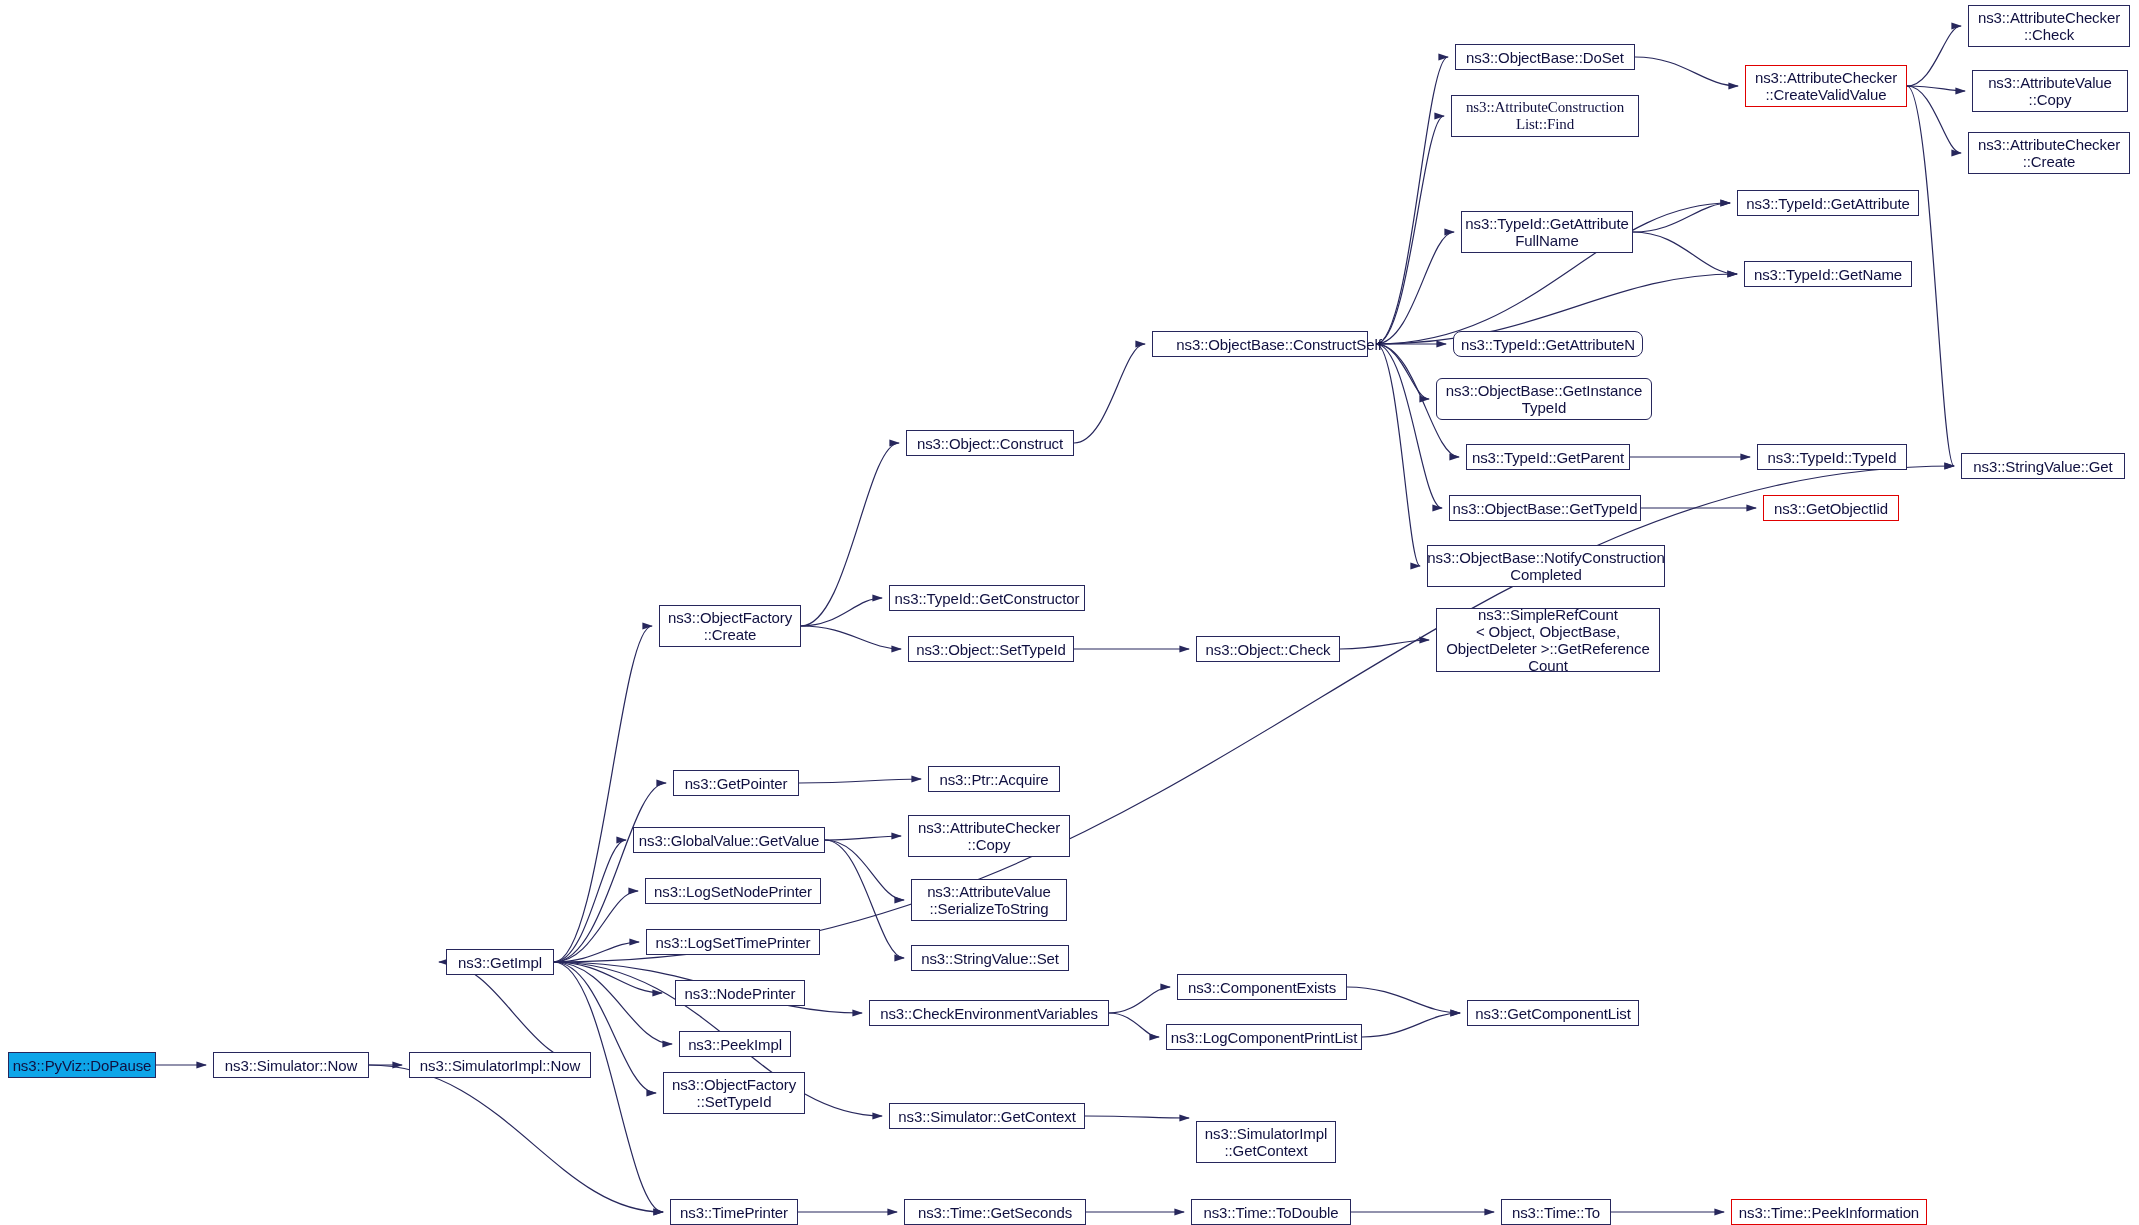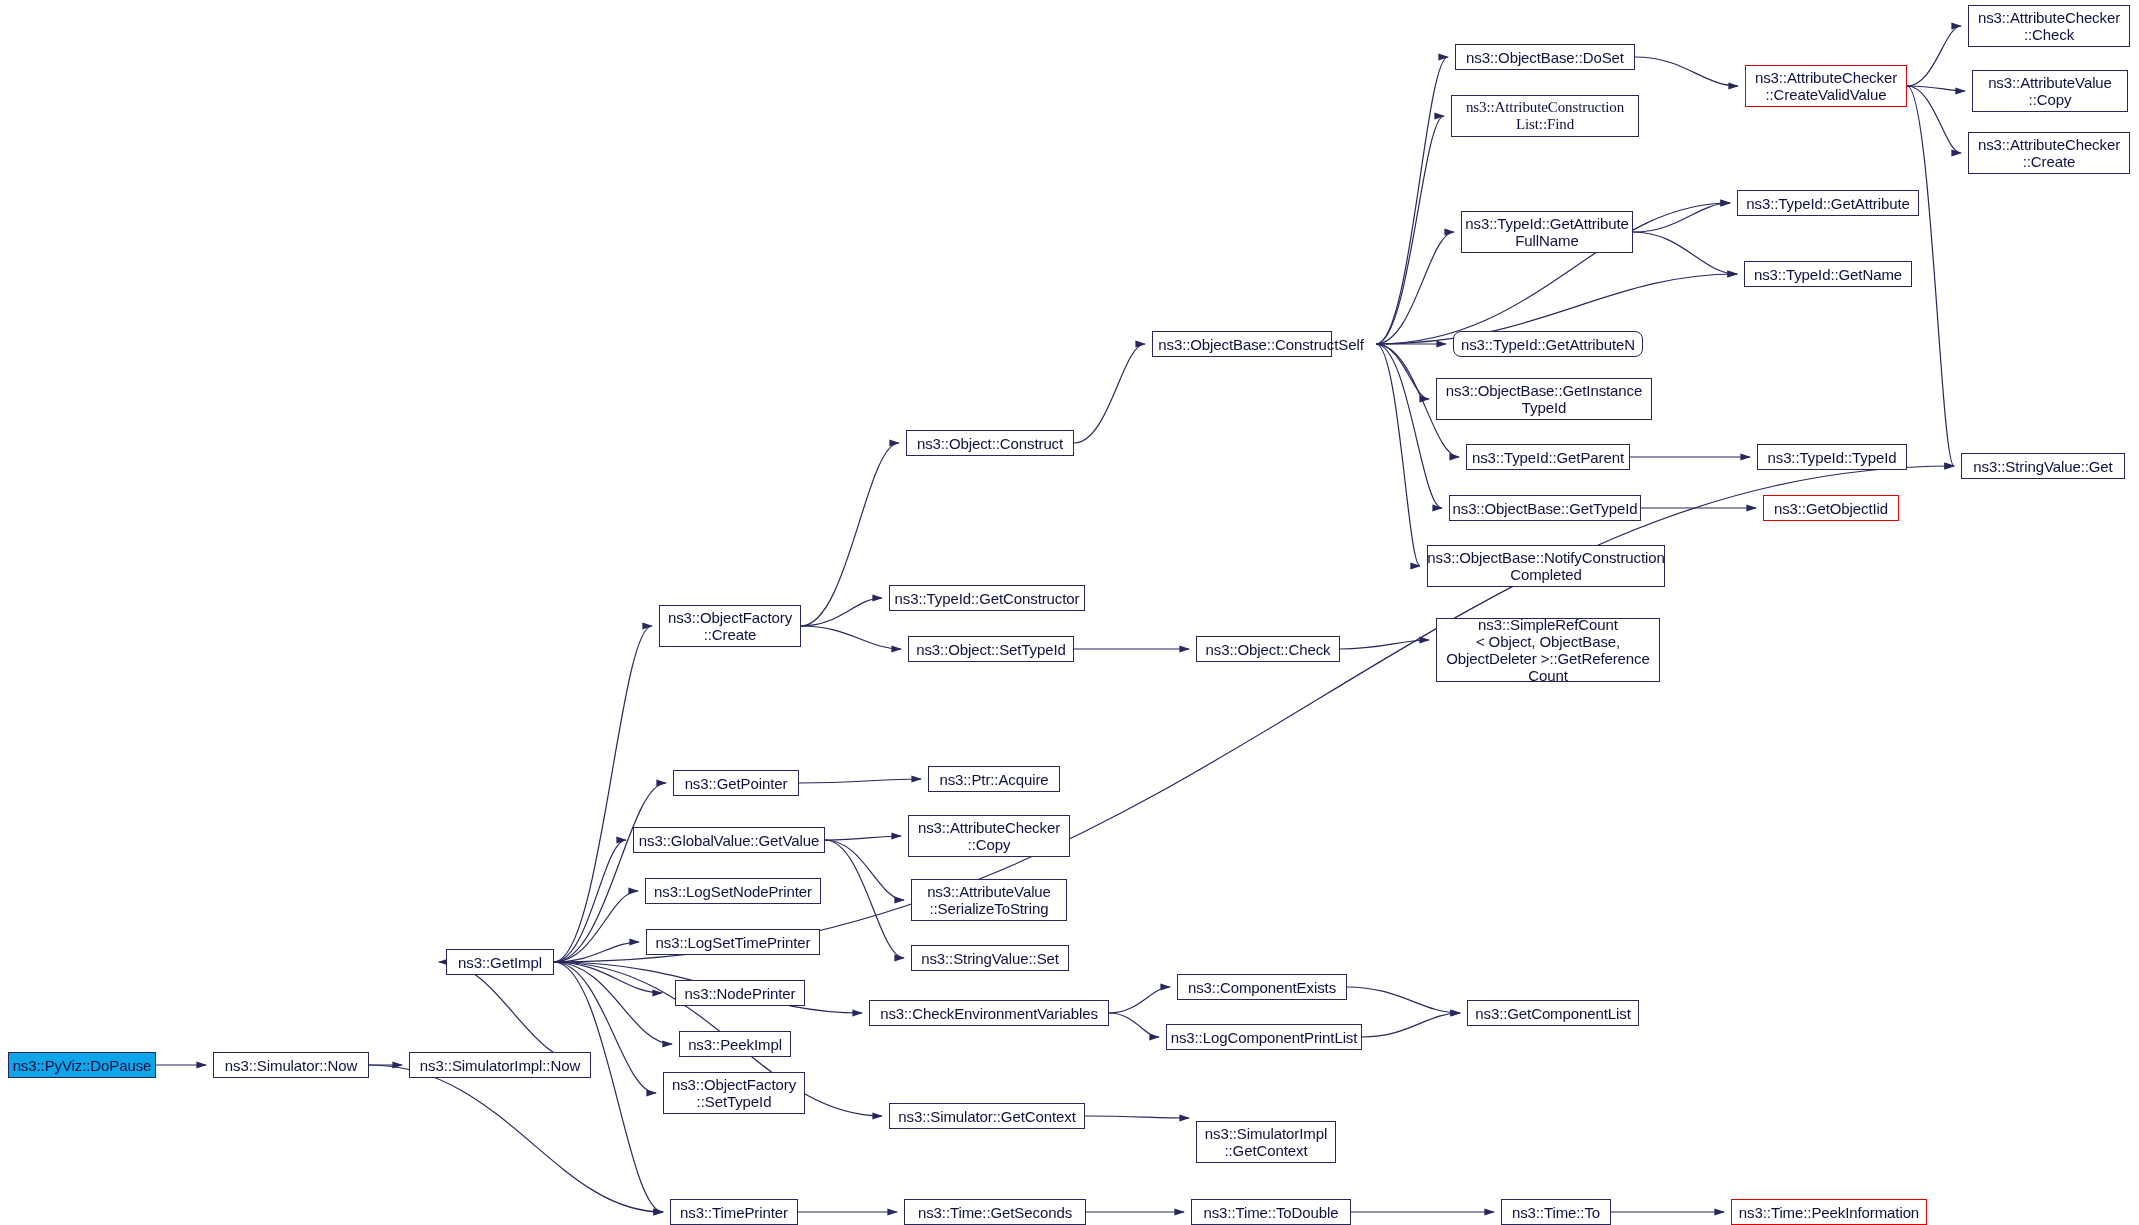--- a/index.html
+++ b/index.html
@@ -155,7 +155,7 @@
 ObjectDeleter &gt;::GetReference
 Count</div>
       <div class="node" style="left: 906px; top: 430px; width: 168px; height: 26px;">ns3::Object::Construct</div>
-      <div class="node" style="left: 1152px; top: 331px; width: 180px; height: 26px; padding-left: 40px;">ns3::ObjectBase::ConstructSelf</div>
+      <div class="node" style="left: 1152px; top: 331px; width: 216px; height: 26px; padding-left: 40px;">ns3::ObjectBase::ConstructSelf</div>
       <div class="node" style="left: 1455px; top: 44px; width: 180px; height: 26px;">ns3::ObjectBase::DoSet</div>
       <div class="node" style="left: 1451px; top: 95px; width: 188px; height: 42px; font-family: Liberation Serif, serif;">ns3::AttributeConstruction
 List::Find</div>

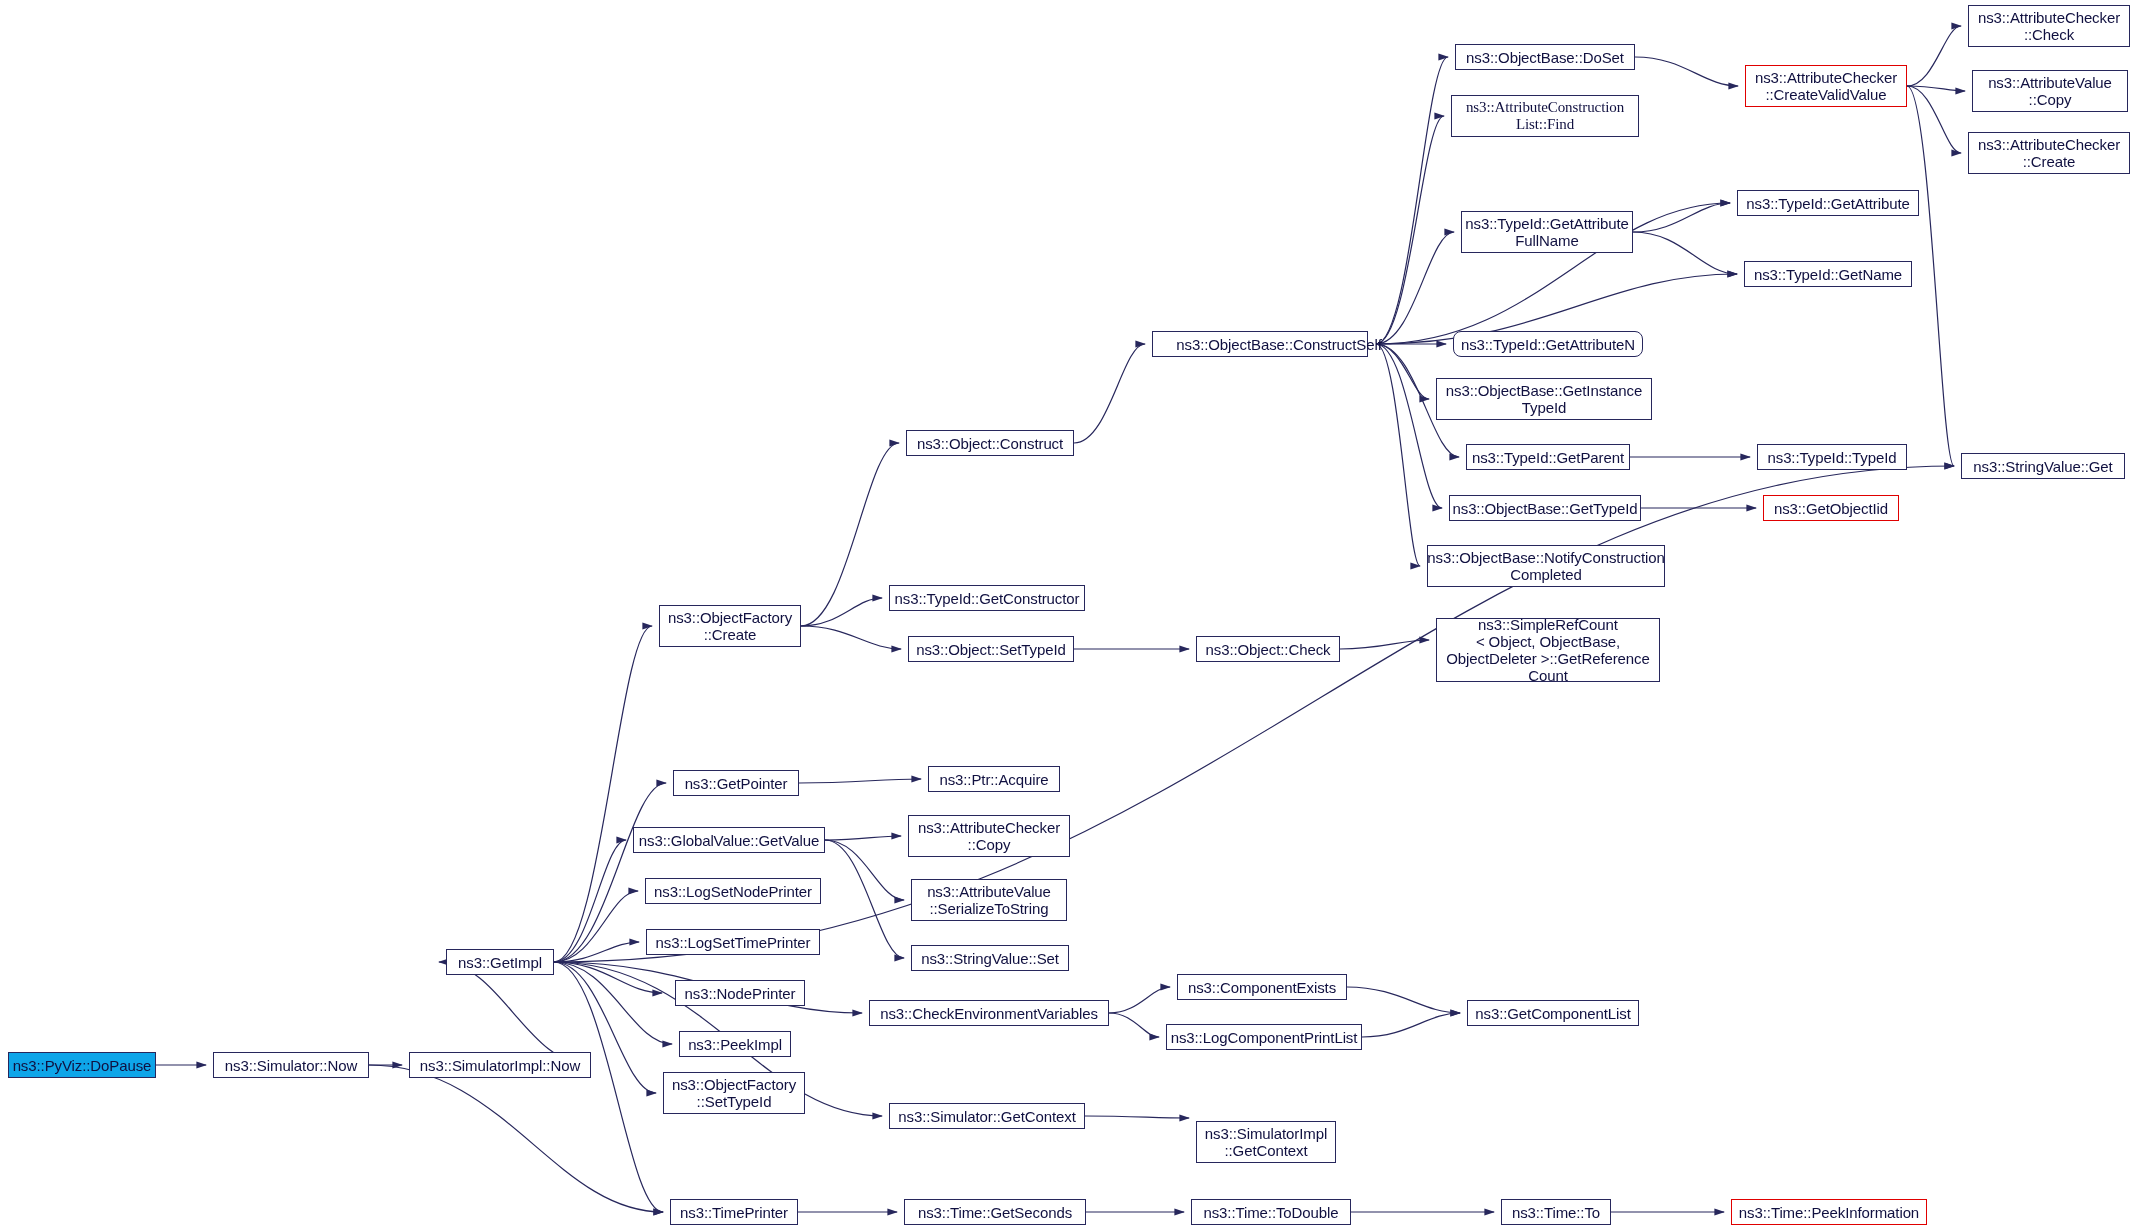--- a/index.html
+++ b/index.html
@@ -162,7 +162,7 @@
       <div class="node" style="left: 1461px; top: 211px; width: 172px; height: 42px;">ns3::TypeId::GetAttribute
 FullName</div>
       <div class="node" style="left: 1453px; top: 331px; width: 190px; height: 26px; border-radius: 8px;">ns3::TypeId::GetAttributeN</div>
-      <div class="node" style="left: 1436px; top: 378px; width: 216px; height: 42px;">ns3::ObjectBase::GetInstance
+      <div class="node" style="left: 1436px; top: 378px; width: 216px; height: 42px; border-radius: 6px;">ns3::ObjectBase::GetInstance
 TypeId</div>
       <div class="node" style="left: 1466px; top: 444px; width: 164px; height: 26px;">ns3::TypeId::GetParent</div>
       <div class="node" style="left: 1449px; top: 495px; width: 192px; height: 26px;">ns3::ObjectBase::GetTypeId</div>

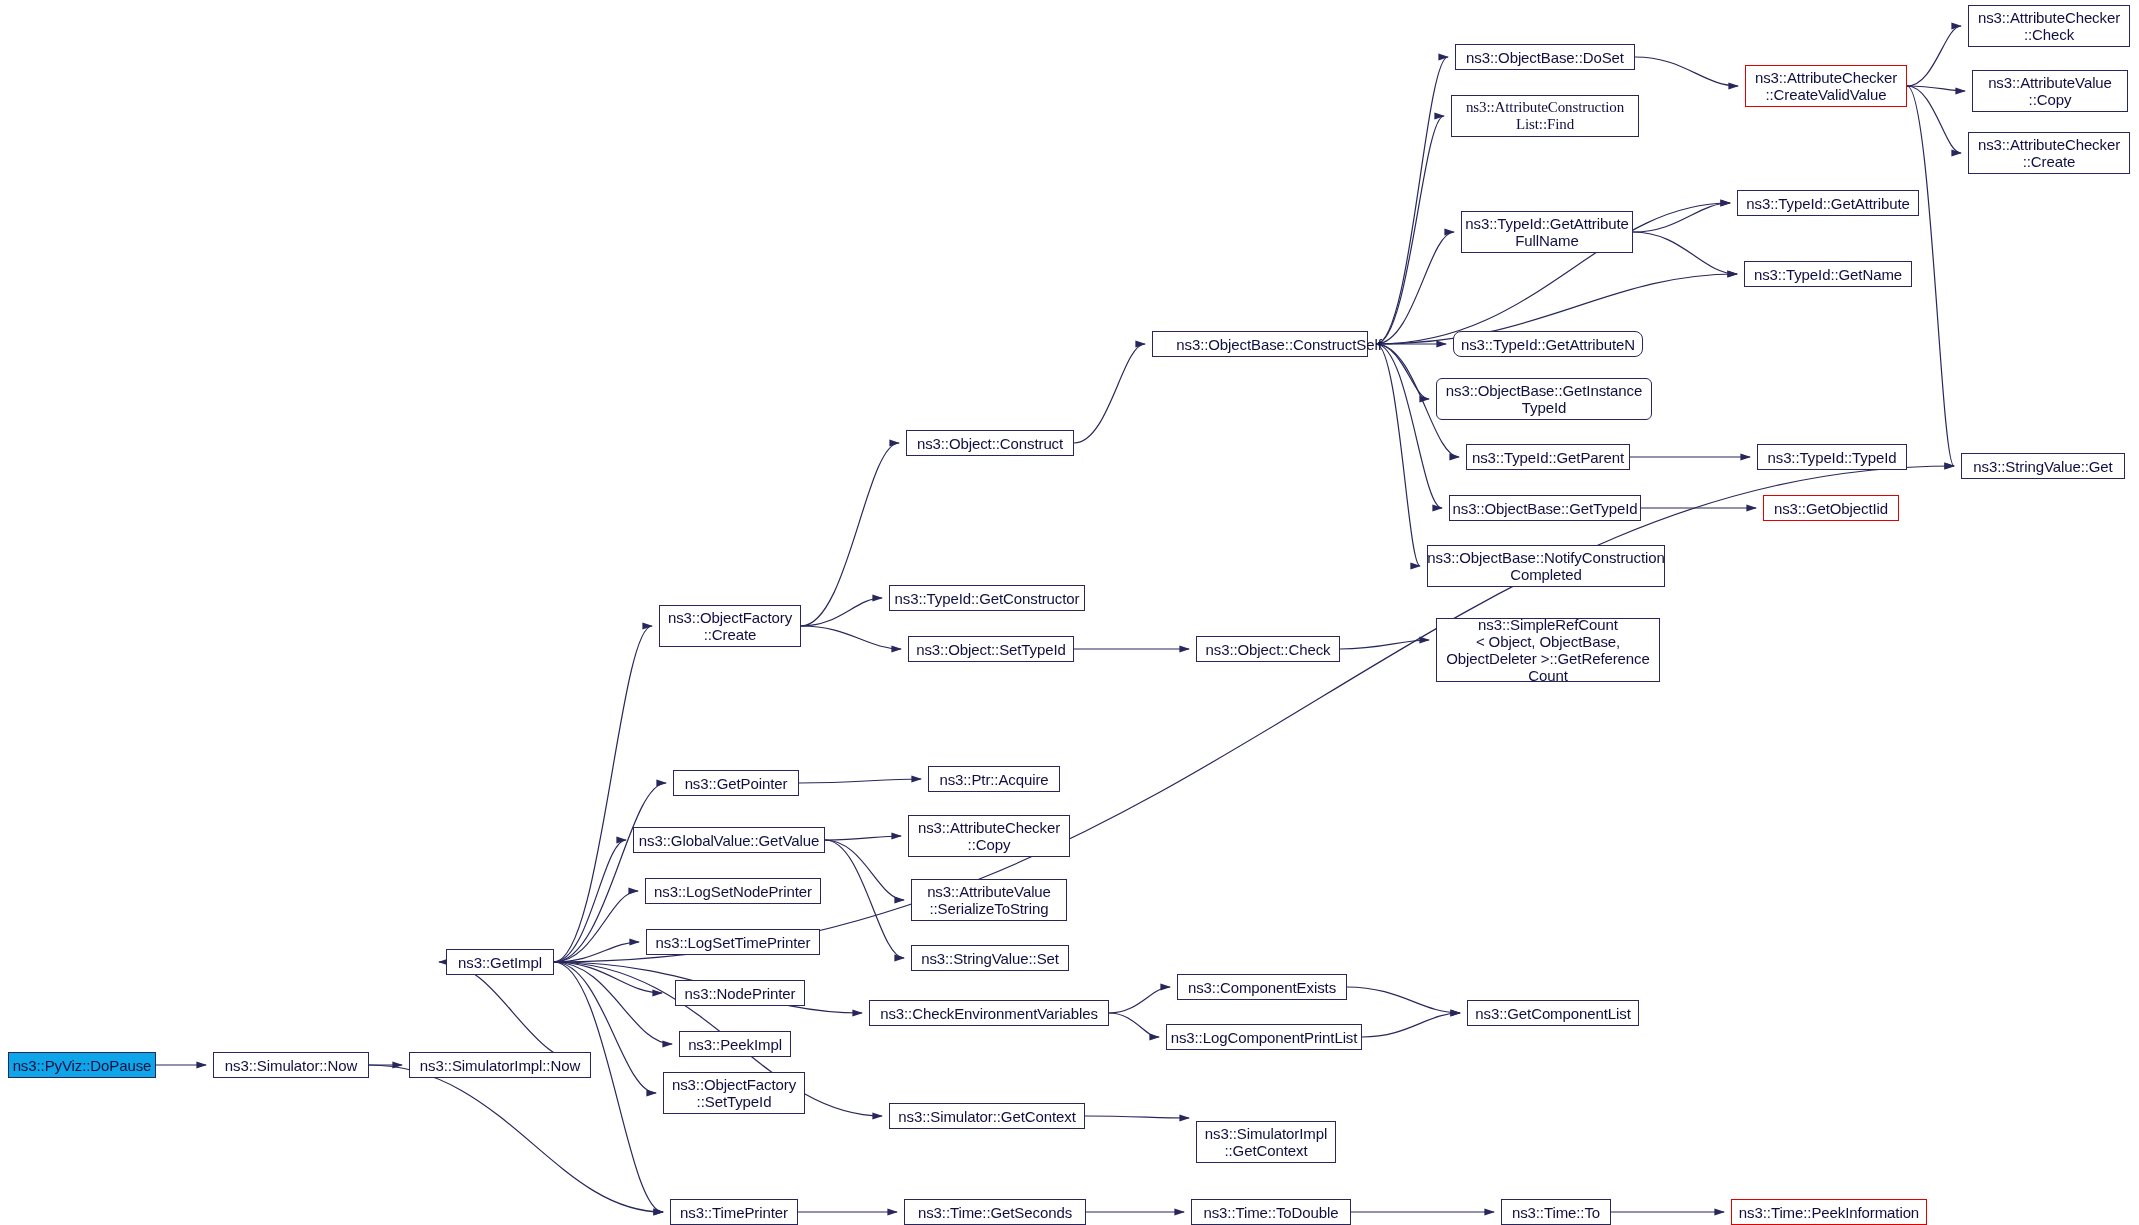--- a/index.html
+++ b/index.html
@@ -150,7 +150,7 @@
       <div class="node" style="left: 889px; top: 585px; width: 196px; height: 26px;">ns3::TypeId::GetConstructor</div>
       <div class="node" style="left: 908px; top: 636px; width: 166px; height: 26px;">ns3::Object::SetTypeId</div>
       <div class="node" style="left: 1196px; top: 636px; width: 144px; height: 26px;">ns3::Object::Check</div>
-      <div class="node" style="left: 1436px; top: 608px; width: 224px; height: 64px; margin-top: 10px;">ns3::SimpleRefCount
+      <div class="node" style="left: 1436px; top: 608px; width: 224px; height: 64px;">ns3::SimpleRefCount
 &lt; Object, ObjectBase,
 ObjectDeleter &gt;::GetReference
 Count</div>

